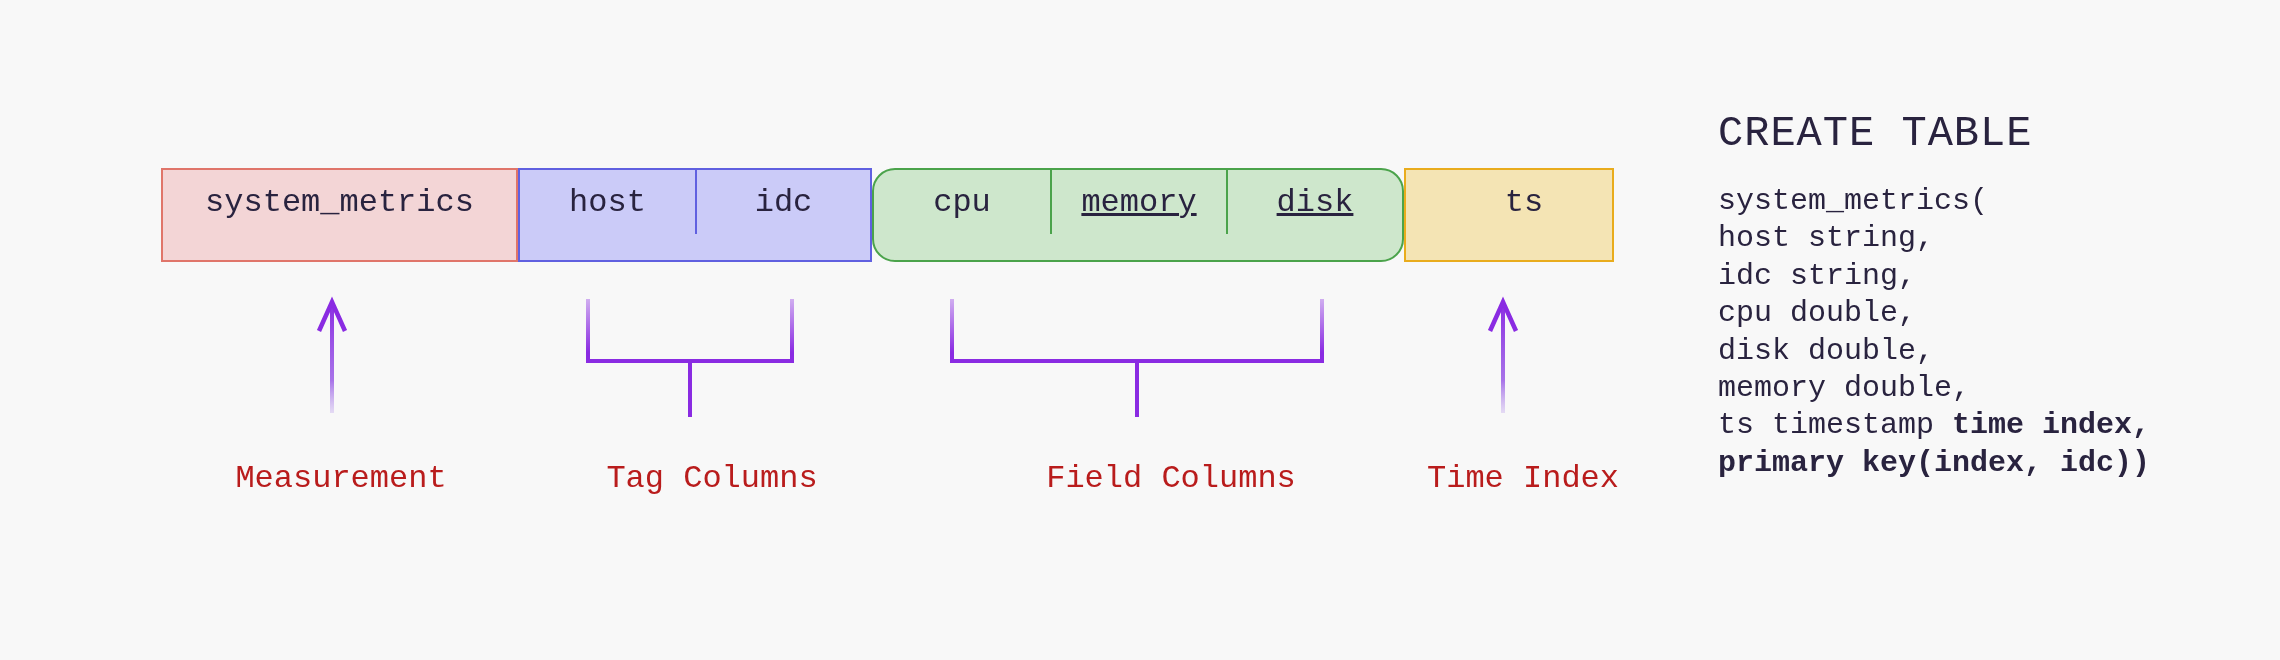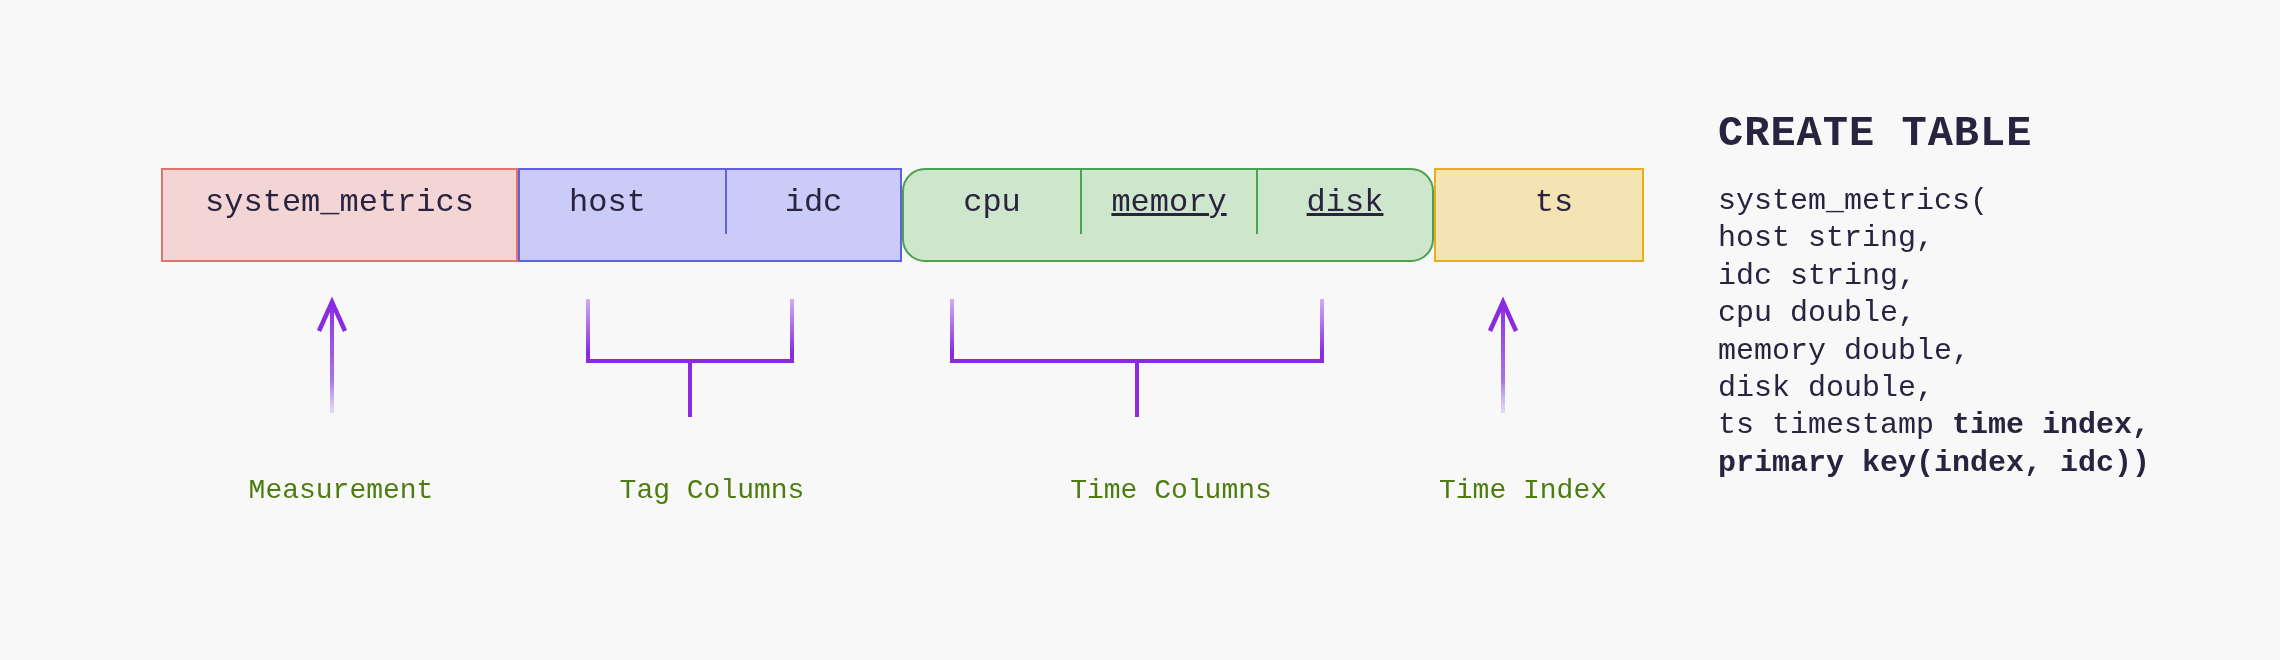--- a/index.html
+++ b/index.html
@@ -42,7 +42,7 @@
   
   .sql{position:absolute;left:1718px;top:110px;}
   .sql-title{
-    font-size:42px;font-weight:bold;letter-spacing:1px;
+    font-size:42px;font-weight:normal;letter-spacing:1px;
     line-height:48px;white-space:nowrap;
   }
   .sql-body{margin-top:25px;font-size:30px;line-height:37.4px;}

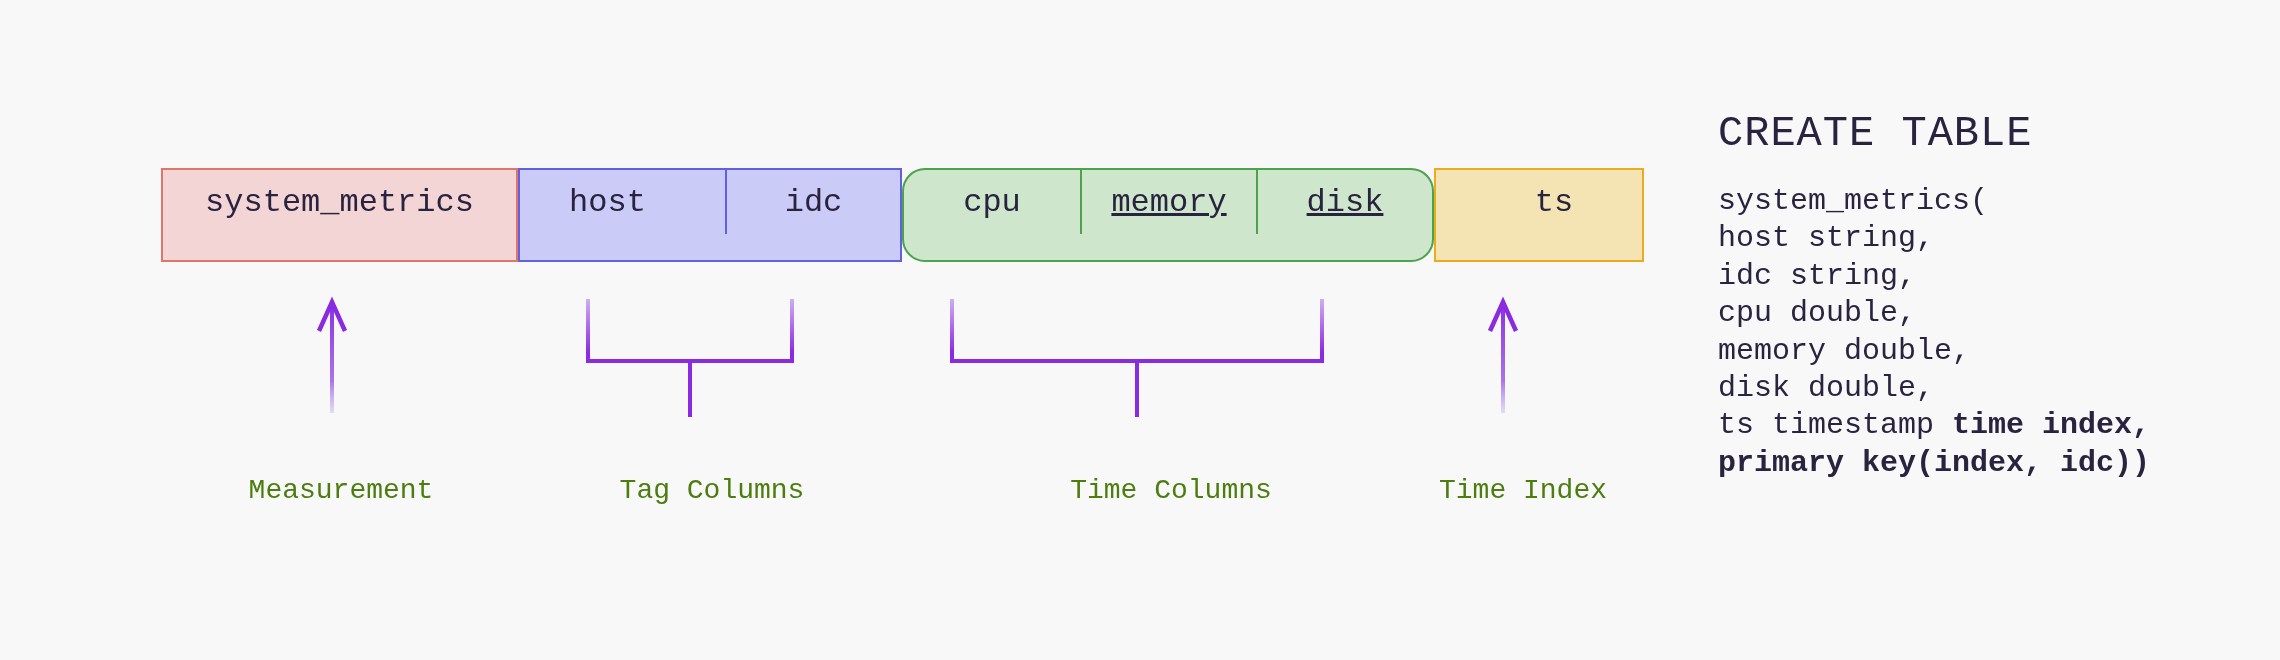--- a/index.html
+++ b/index.html
@@ -24,7 +24,7 @@
   }
   .g-measure{border-color:#e0756a;background:#f3d5d6;}
   .g-measure .cell{width:353px;}
-  .g-tag{border-color:#6060e0;background:#cbcbf8;gap:30px;}
+  .g-tag{border-color:#6060e0;background:#cbcbf8;}
   .g-tag .cell{width:175px;}
   .g-tag .cell + .cell{border-left:2.5px solid #6060e0;}
   .g-field{border-color:#4ba34b;background:#cee7cc;border-radius:23px;}

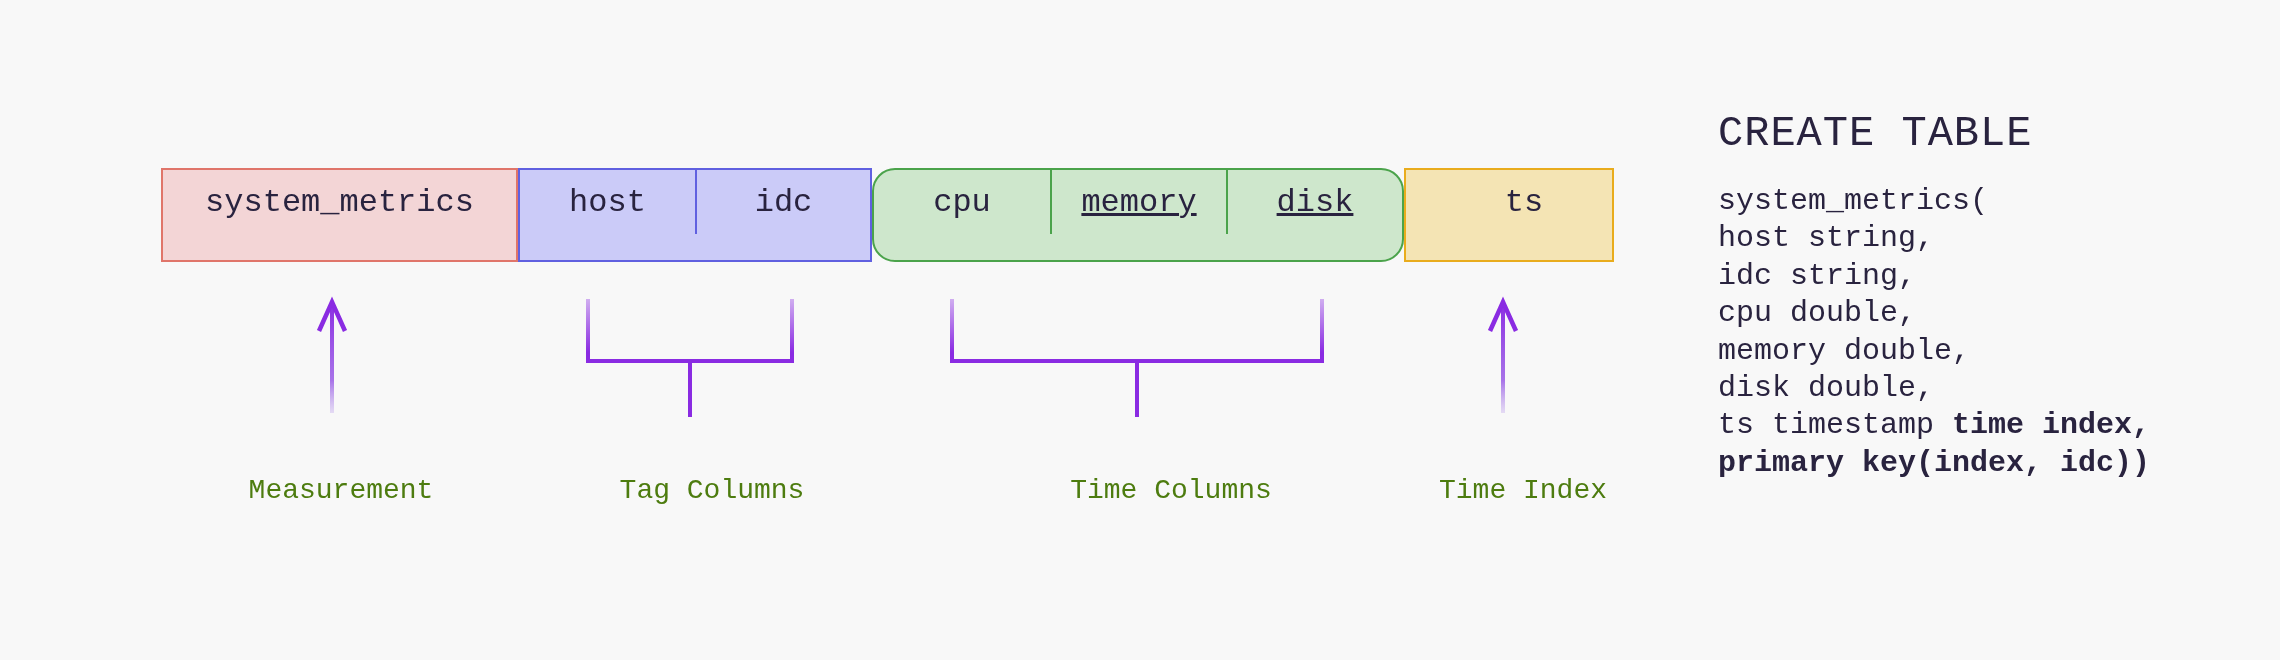--- a/index.html
+++ b/index.html
@@ -119,8 +119,8 @@
       <div class="ln"><span>host string,</span></div>
       <div class="ln"><span>idc string,</span></div>
       <div class="ln"><span>cpu double,</span></div>
+      <div class="ln"><span>disk double,</span></div>
       <div class="ln"><span>memory double,</span></div>
-      <div class="ln"><span>disk double,</span></div>
       <div class="ln"><span>ts timestamp </span><span class="b">time index,</span></div>
       <div class="ln"><span class="b">primary key(index, idc))</span></div>
     </div>

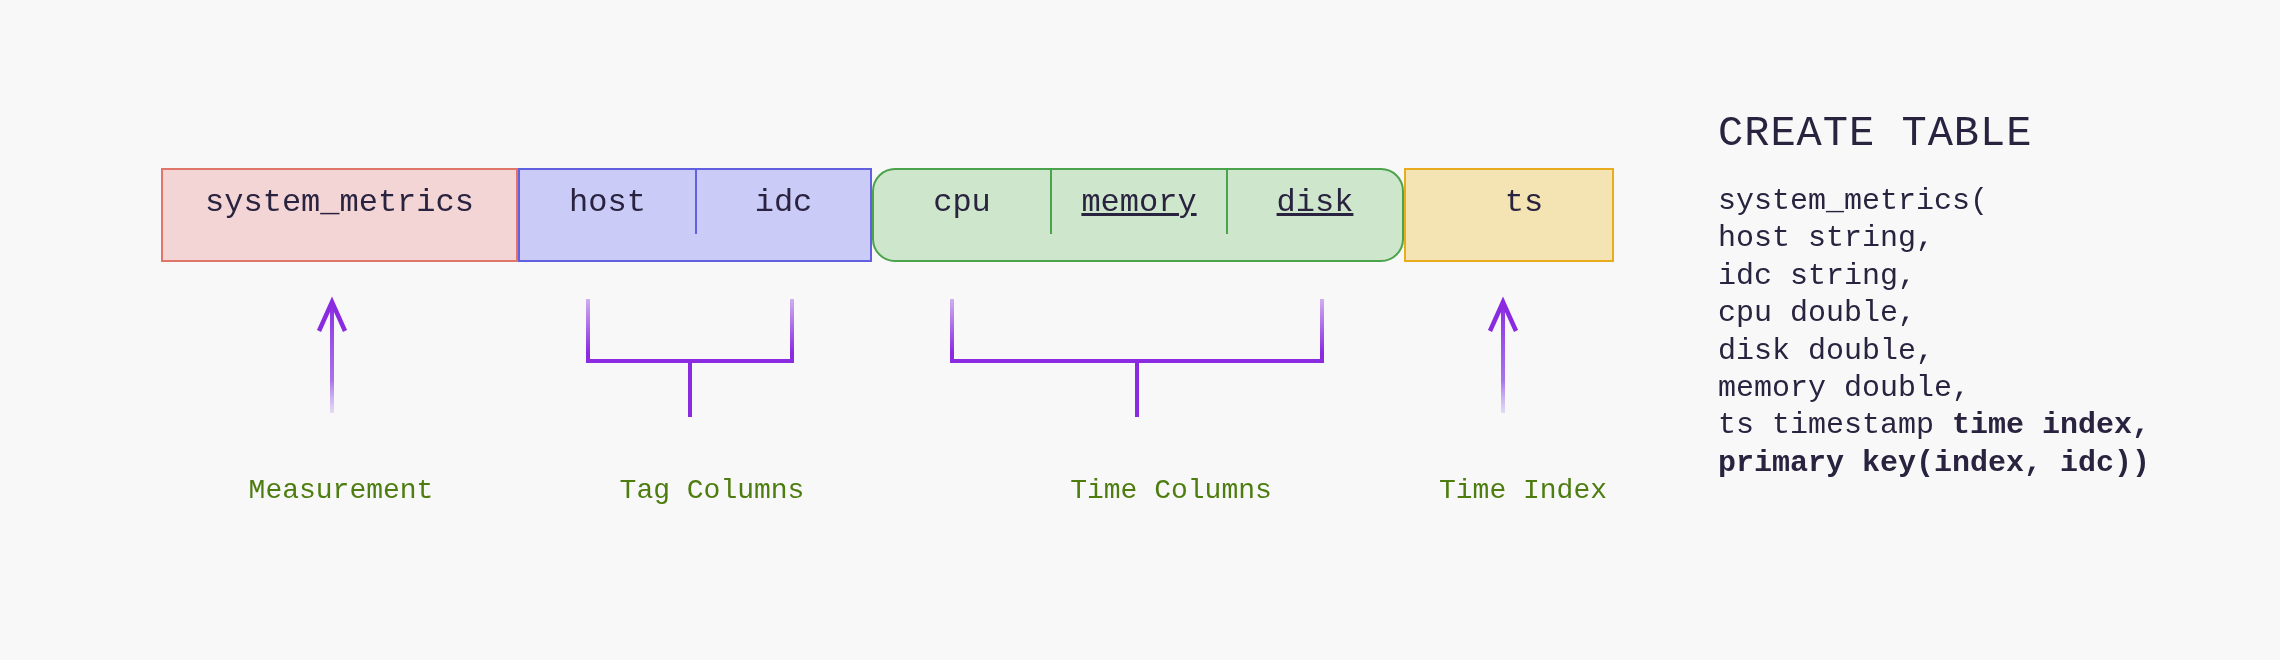--- a/index.html
+++ b/index.html
@@ -36,8 +36,8 @@
   .annot{position:absolute;left:0;top:0;width:2280px;height:660px;}
   
   .cap{
-    position:absolute;top:475px;transform:translateX(-50%);
-    font-size:28px;white-space:nowrap;color:#4d7c0f;
+    position:absolute;top:460px;transform:translateX(-50%);
+    font-size:32px;white-space:nowrap;color:#b91c1c;
   }
   
   .sql{position:absolute;left:1718px;top:110px;}

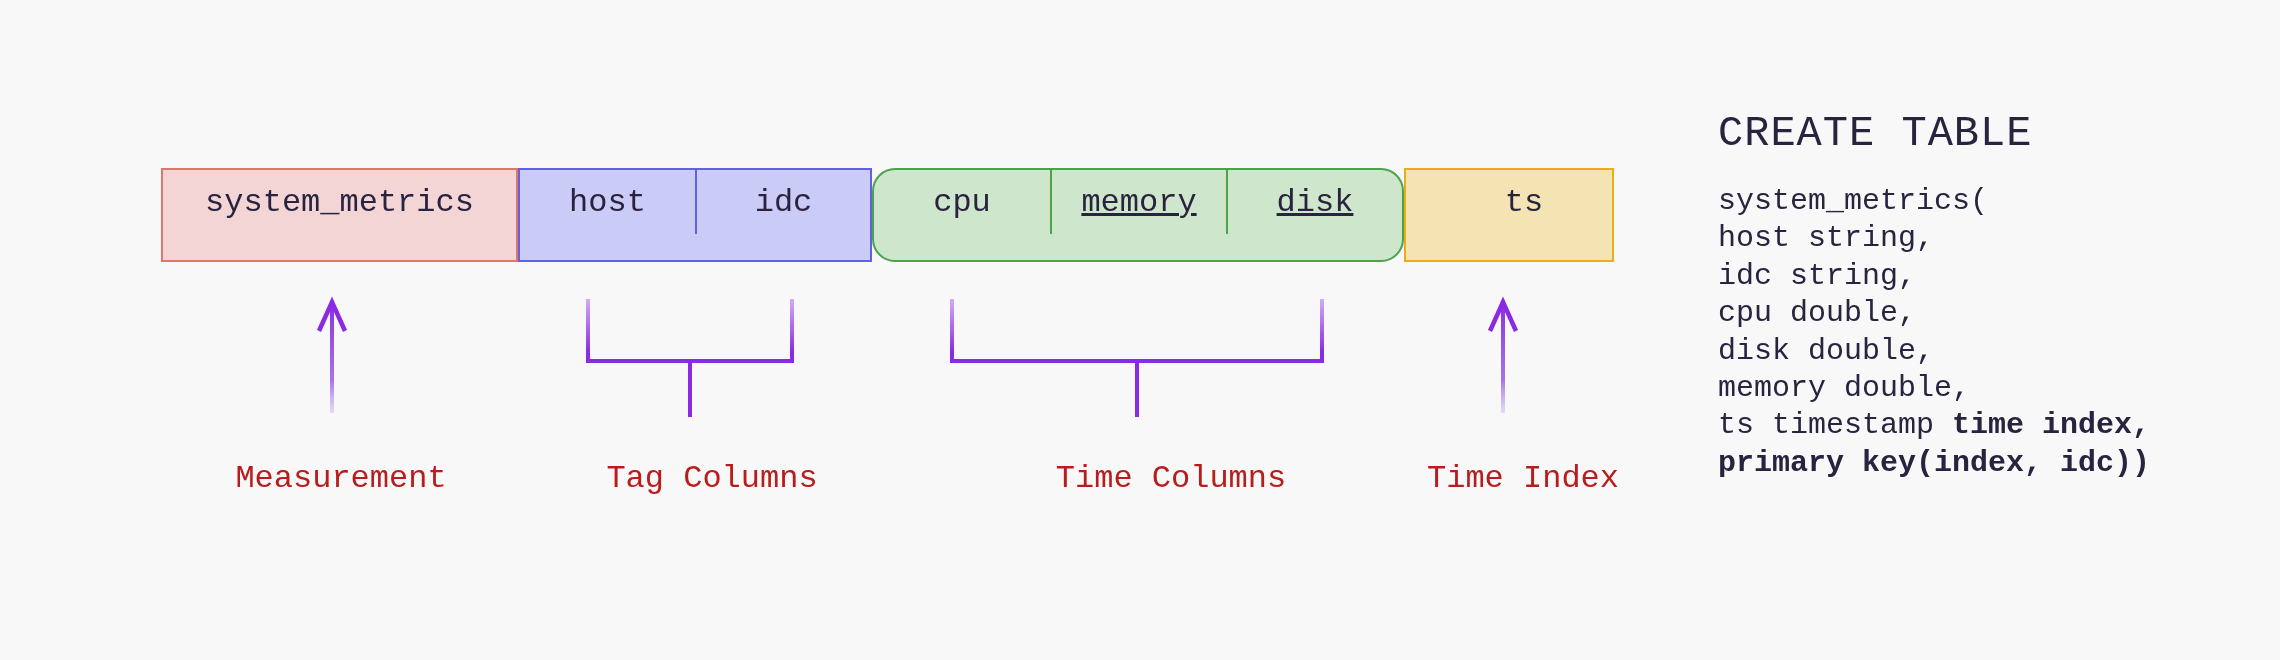--- a/index.html
+++ b/index.html
@@ -109,7 +109,7 @@
 
   <div class="cap" style="left:341px">Measurement</div>
   <div class="cap" style="left:712px">Tag Columns</div>
-  <div class="cap" style="left:1171px">Time Columns</div>
+  <div class="cap" style="left:1171px">Field Columns</div>
   <div class="cap" style="left:1523px">Time Index</div>
 
   <div class="sql">

